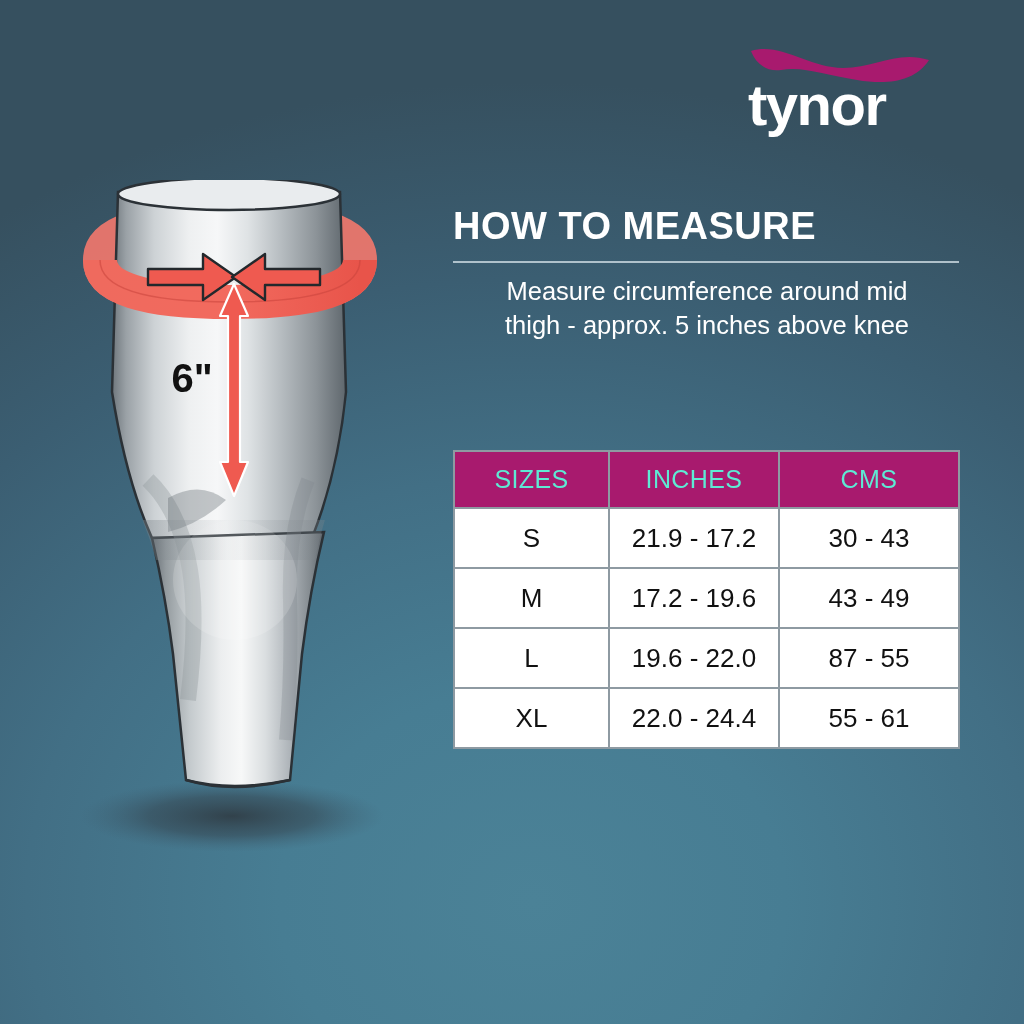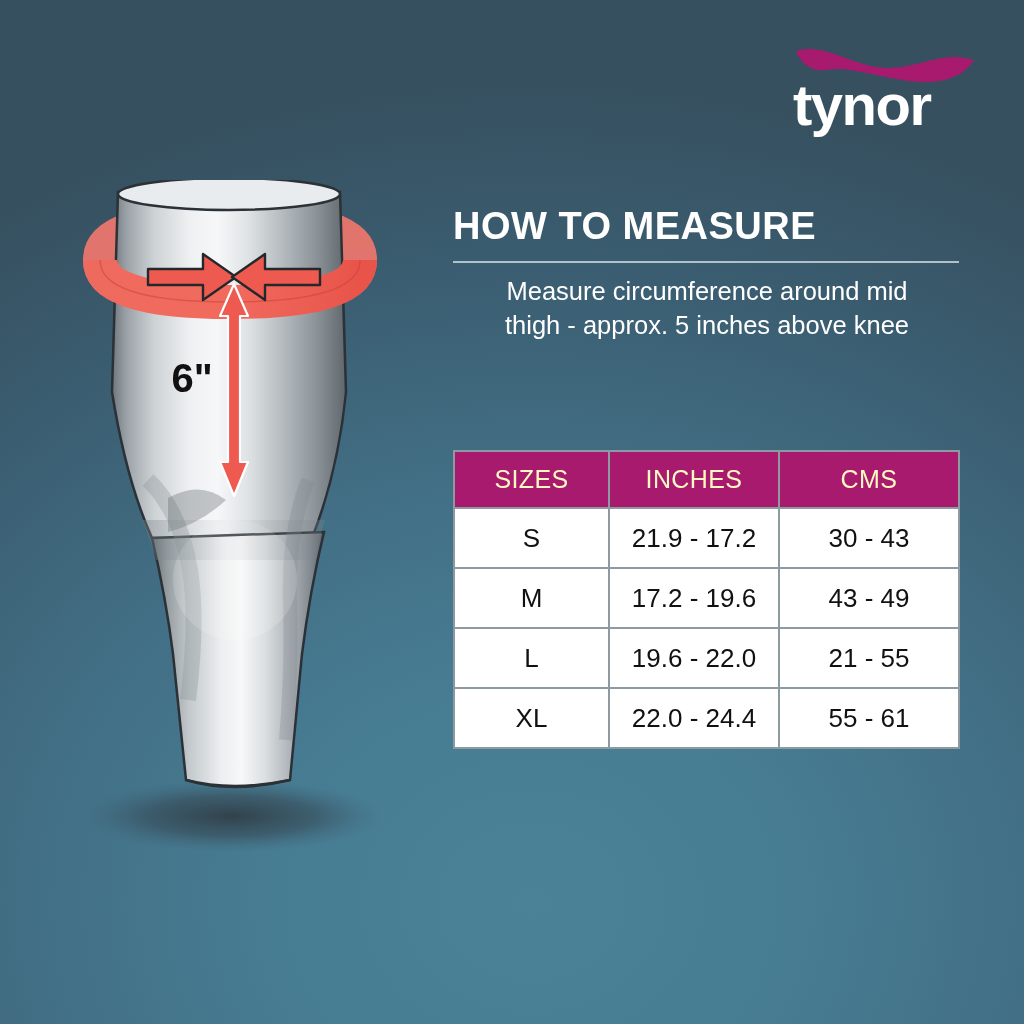--- a/index.html
+++ b/index.html
@@ -21,7 +21,7 @@
   
   .logo-wrap {
     position: absolute;
-    left: 786px;
+    left: 741px;
     top: 38px;
     width: 200px;
     height: 110px;

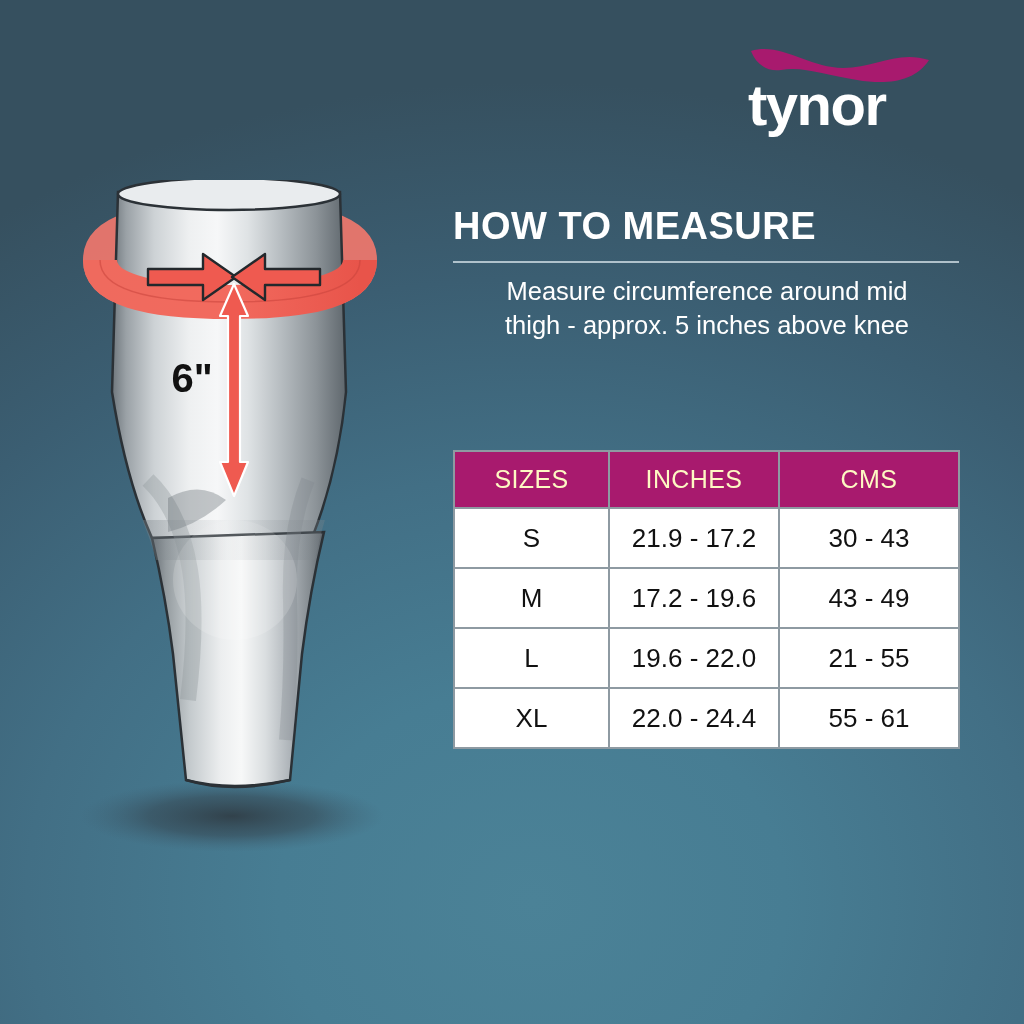--- a/index.html
+++ b/index.html
@@ -98,7 +98,7 @@
   }
   .size-table th {
     background: #a81a6e;
-    color: #fef9c3;
+    color: #5eead4;
     font-size: 25px;
     font-weight: normal;
     letter-spacing: 0.4px;

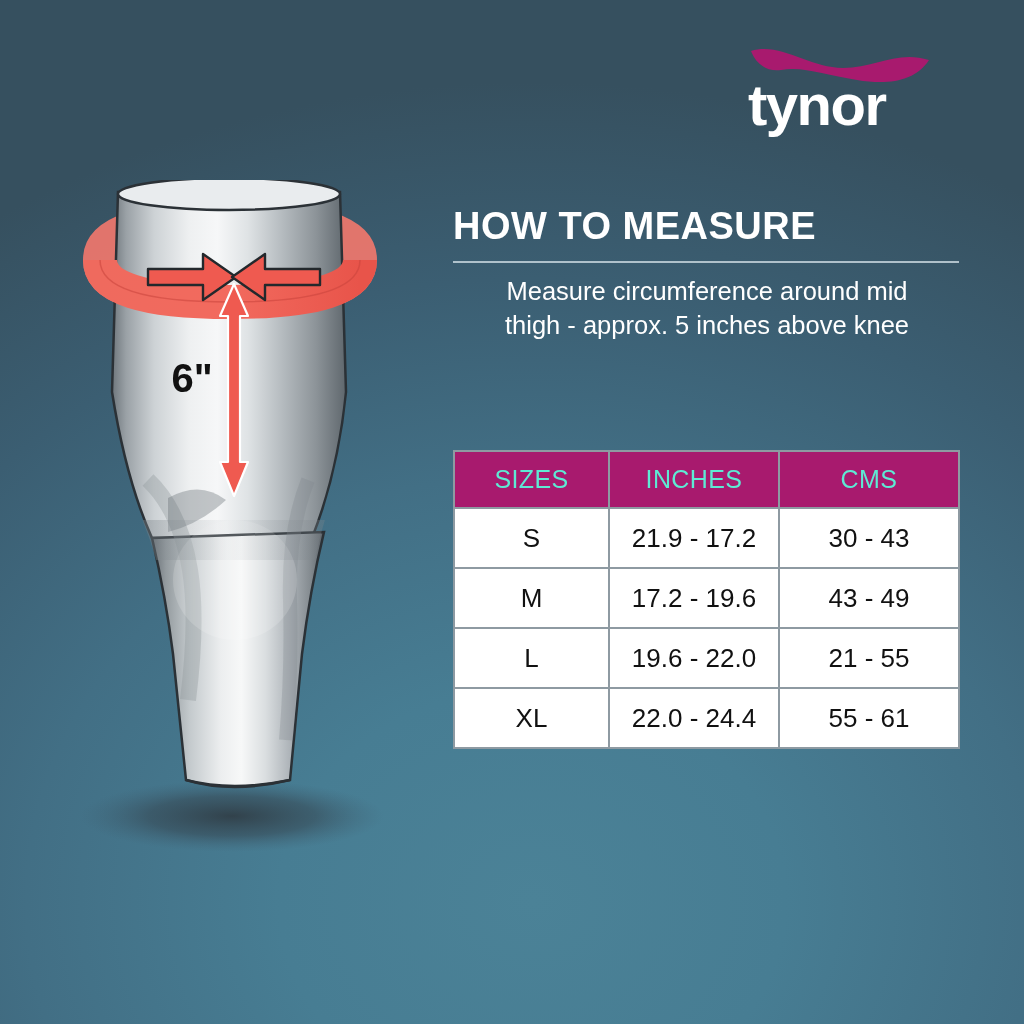--- a/index.html
+++ b/index.html
@@ -260,7 +260,7 @@
       <tr>
         <td>L</td>
         <td>19.6 - 22.0</td>
-        <td>21 - 55</td>
+        <td>87 - 55</td>
       </tr>
       <tr>
         <td>XL</td>

